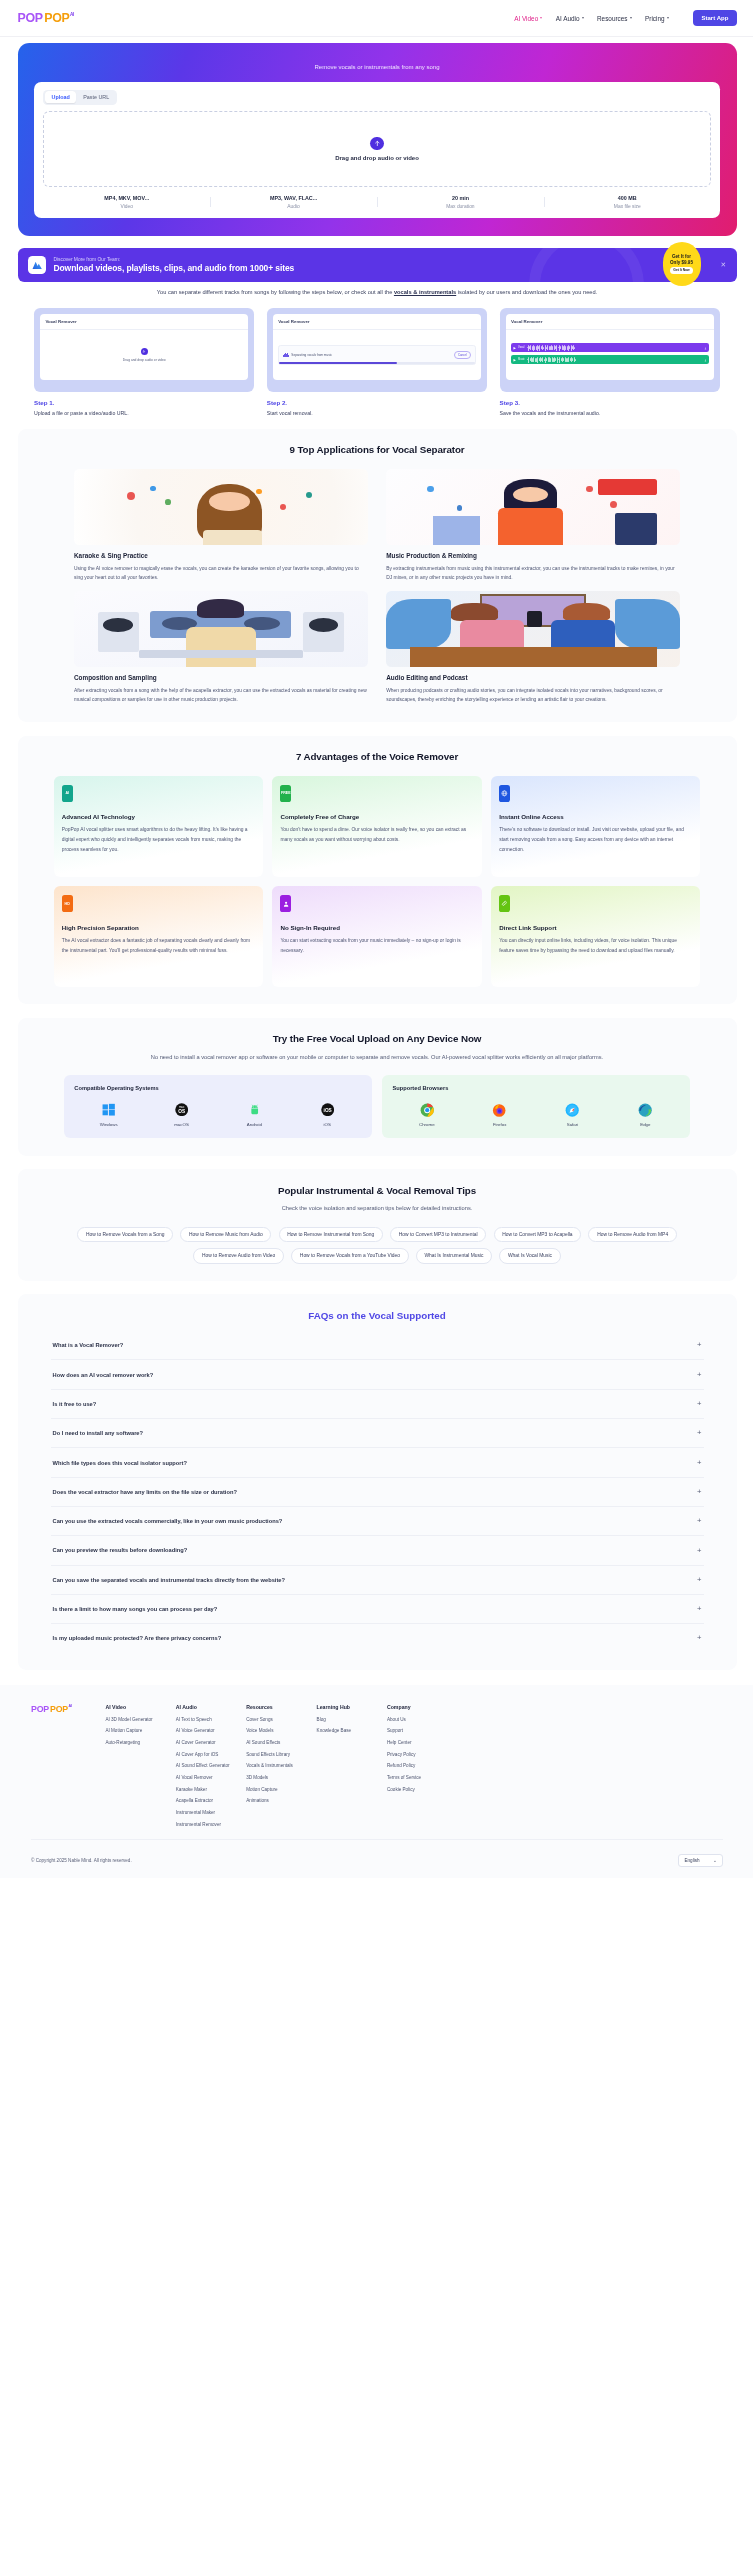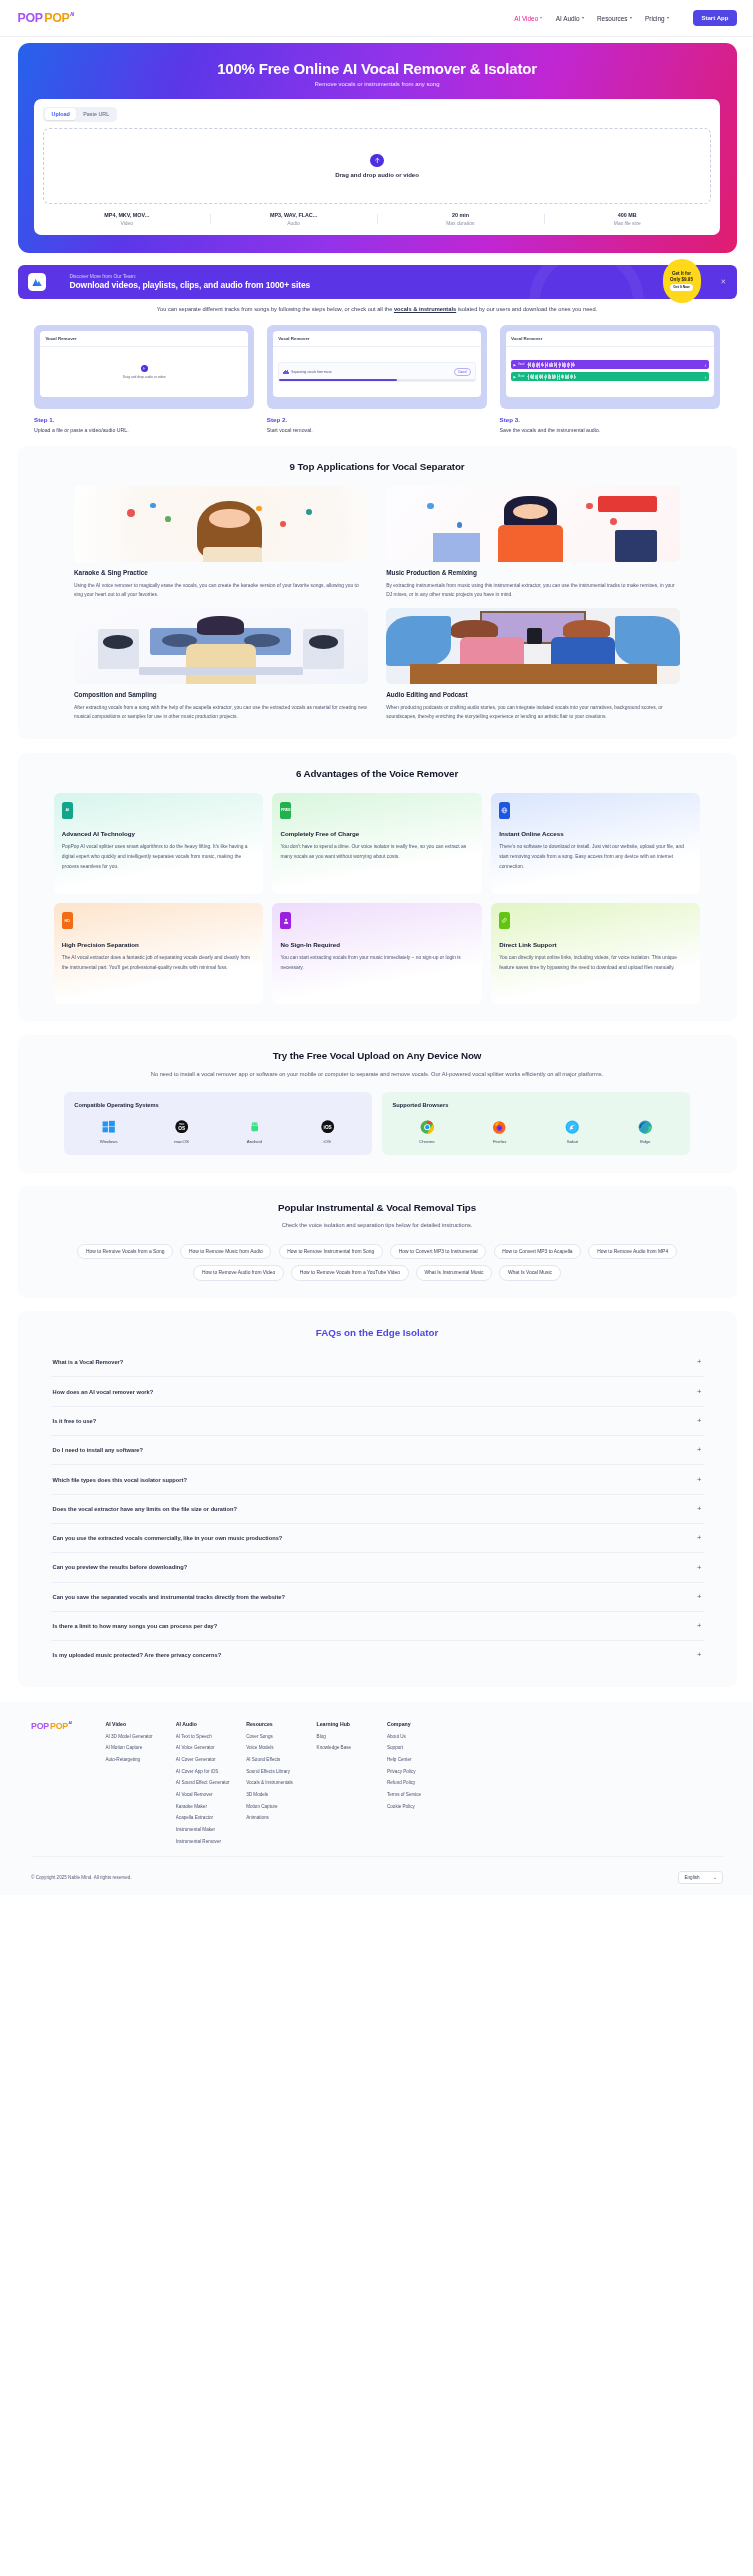--- a/index.html
+++ b/index.html
@@ -235,7 +235,6 @@
 </header>
 
 <section class="hero">
-  <h1>100% Free Online AI Vocal Remover &amp; Isolator</h1>
   <p class="sub">Remove vocals or instrumentals from any song</p>
 
   <div class="upload-card">

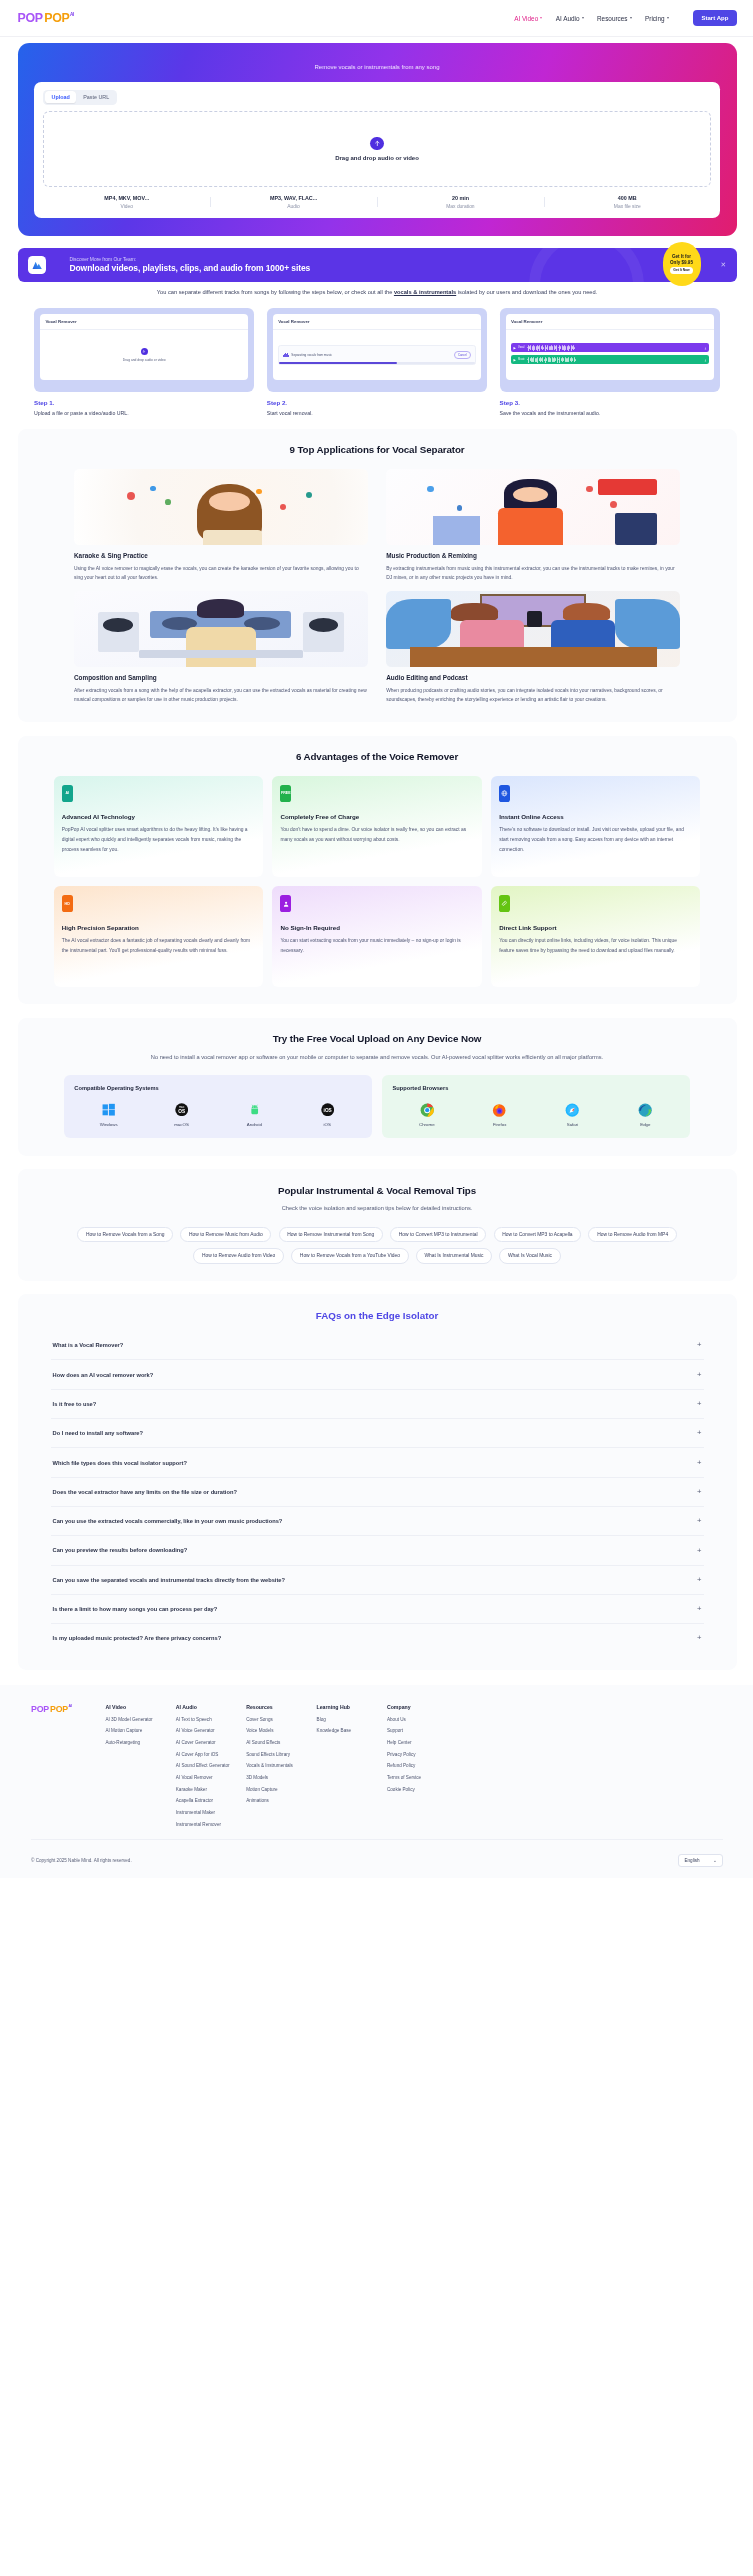--- a/index.html
+++ b/index.html
@@ -90,7 +90,7 @@
     width: 18.5px; height: 18.5px; background: #fff; border-radius: 4.6px;
     display: flex; align-items: center; justify-content: center; flex: none; z-index:1;
   }
-  .promo-txt { z-index: 1; margin-left: 16px; }
+  .promo-txt { z-index: 1; }
   .promo-small { color: #d9d2fb; font-size: 4.9px; }
   .promo-big { color: #fff; font-size: 8.5px; font-weight: 800; margin-top: 1.5px; letter-spacing: -0.1px; }
   .promo-close { margin-left: auto; color: #cdc4f7; font-size: 6.7px; cursor: pointer; z-index: 1; }

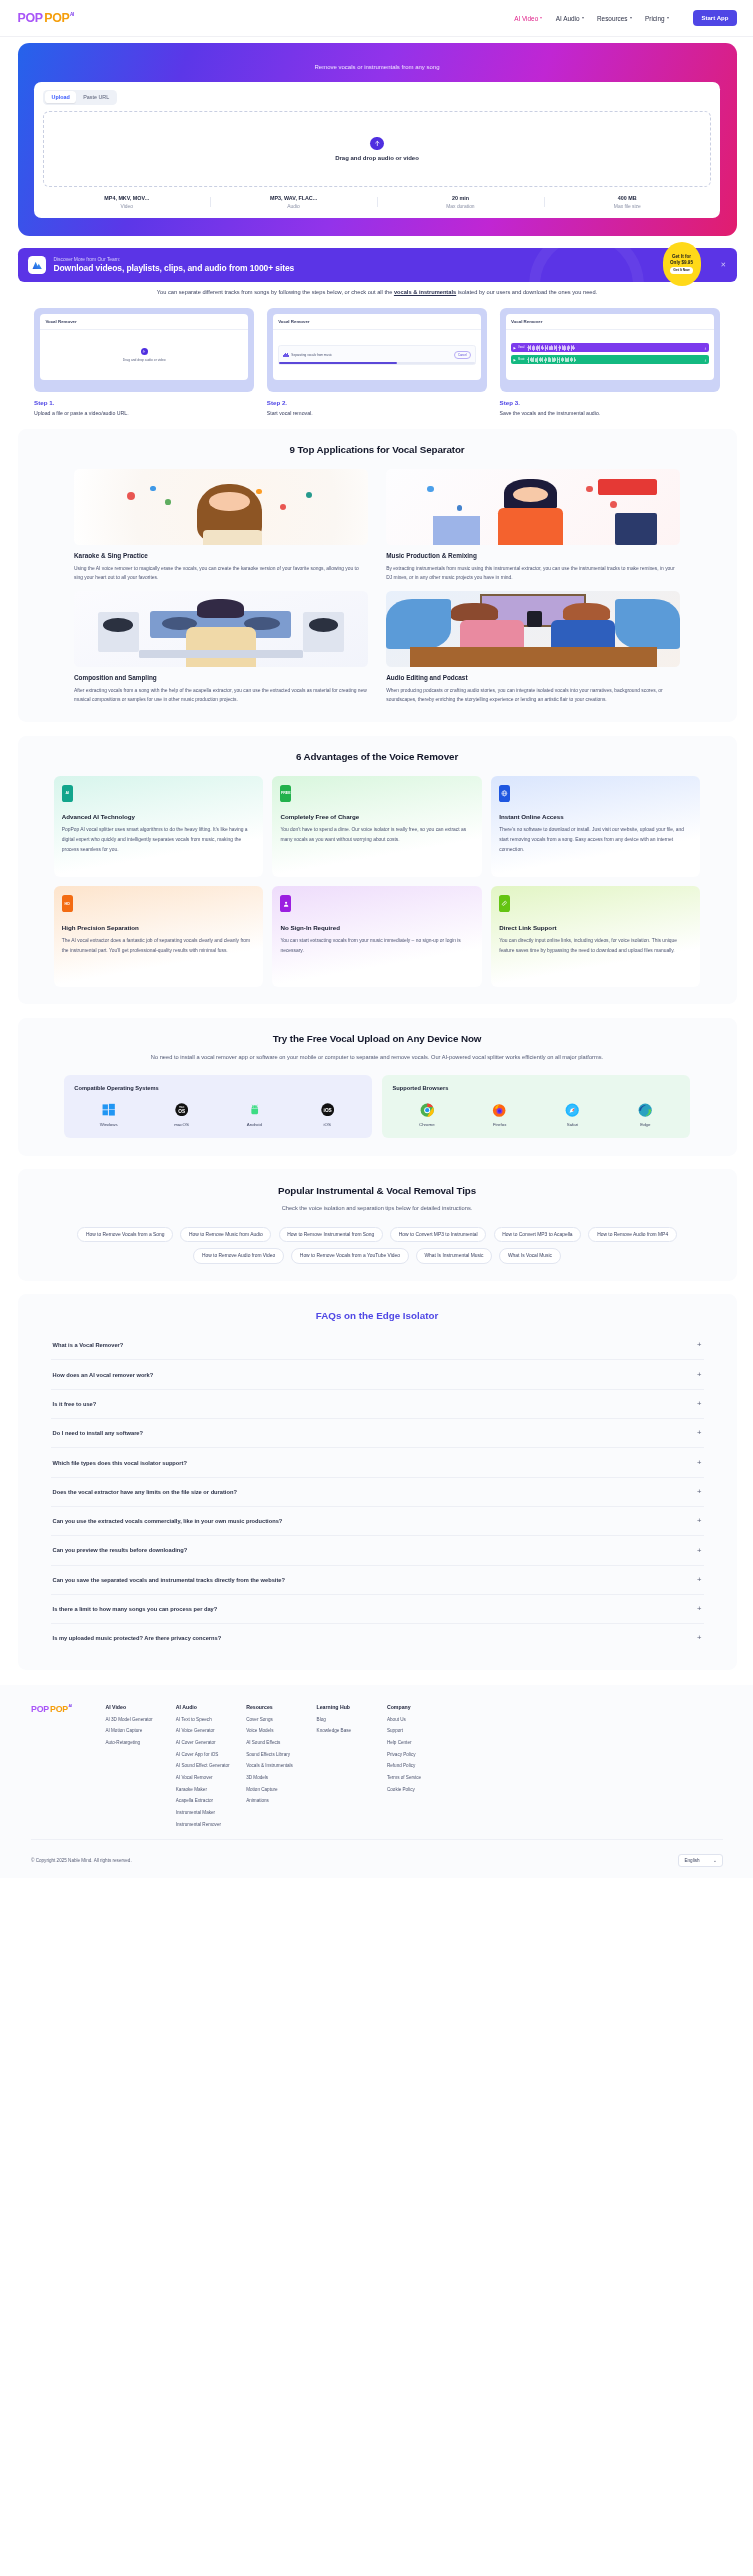--- a/index.html
+++ b/index.html
@@ -537,7 +537,7 @@
 </section>
 
 <section class="panel">
-  <h2 class="sec-title">6 Advantages of the Voice Remover</h2>
+  <h2 class="sec-title">7 Advantages of the Voice Remover</h2>
   <div class="adv-grid">
 
     <div class="adv-card adv-c1">

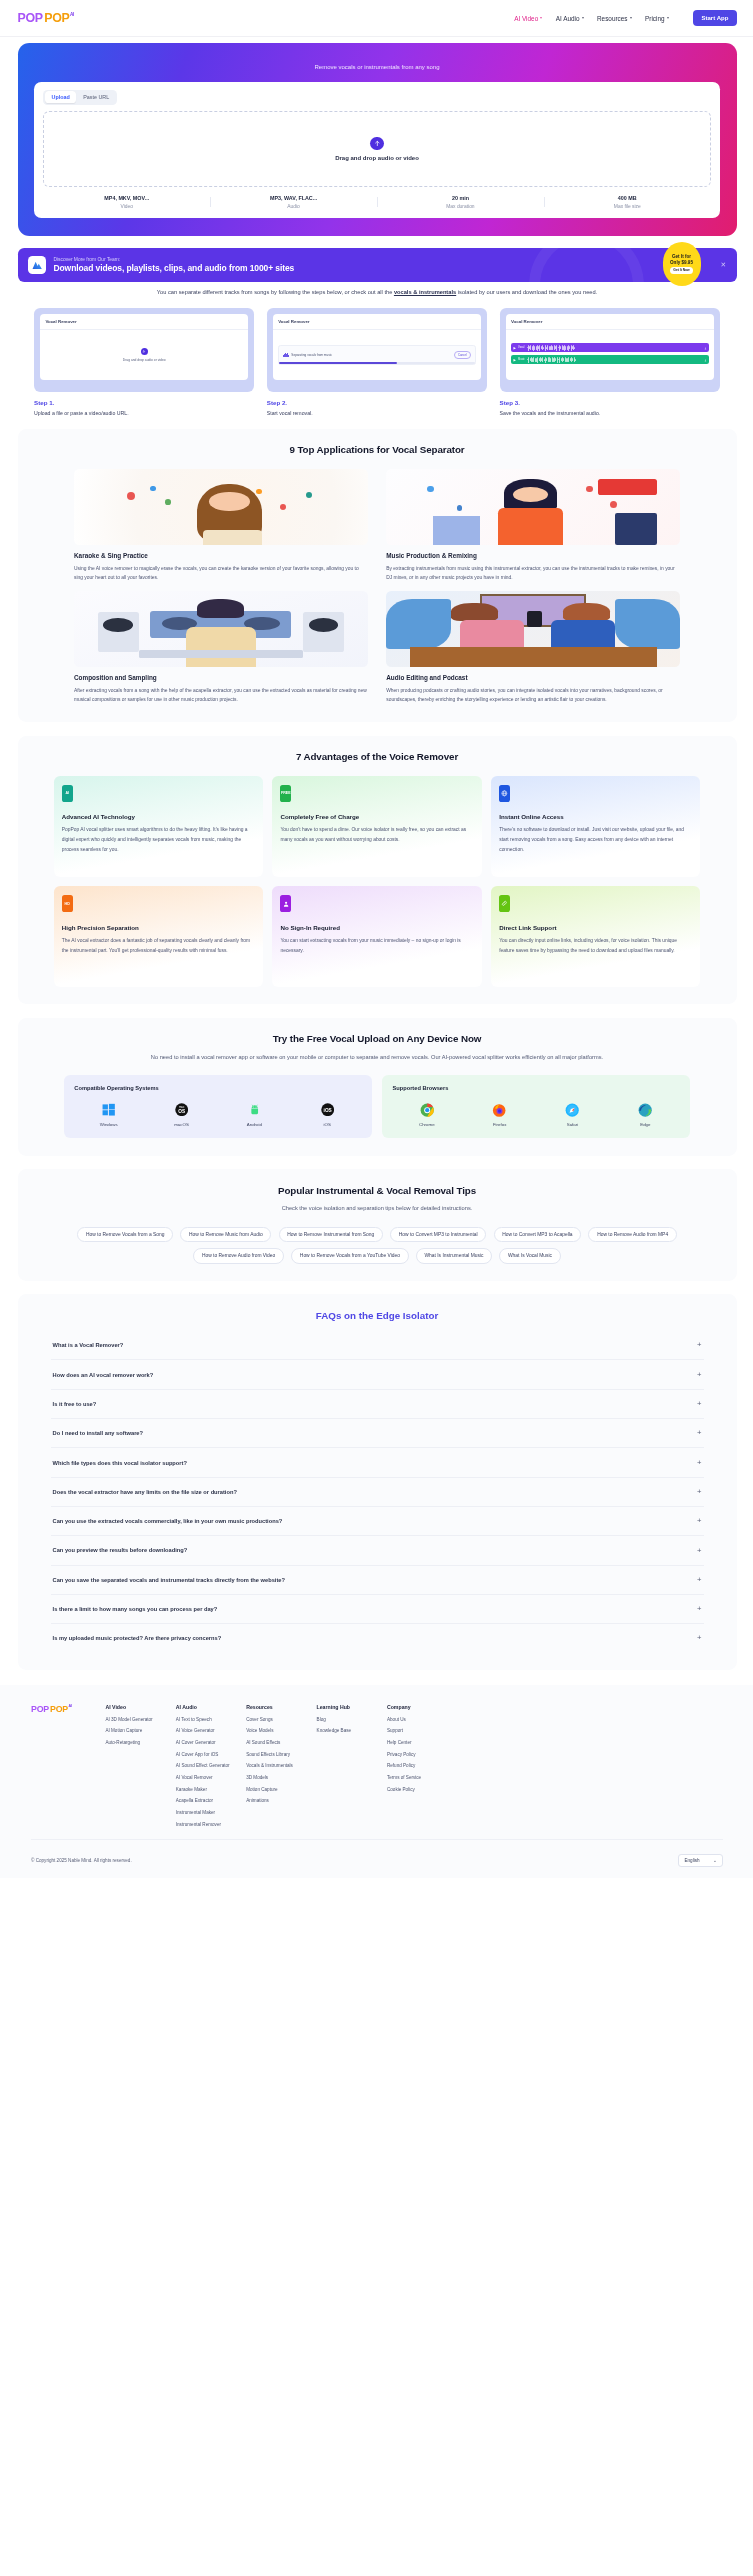--- a/index.html
+++ b/index.html
@@ -723,7 +723,7 @@
 </section>
 
 <section class="panel">
-  <h2 class="faq-title">FAQs on the Edge Isolator</h2>
+  <h2 class="faq-title">FAQs on the Vocal Supported</h2>
   <div class="faq-list">
     <div class="faq-row">
       <span class="faq-q">What is a Vocal Remover?</span>

